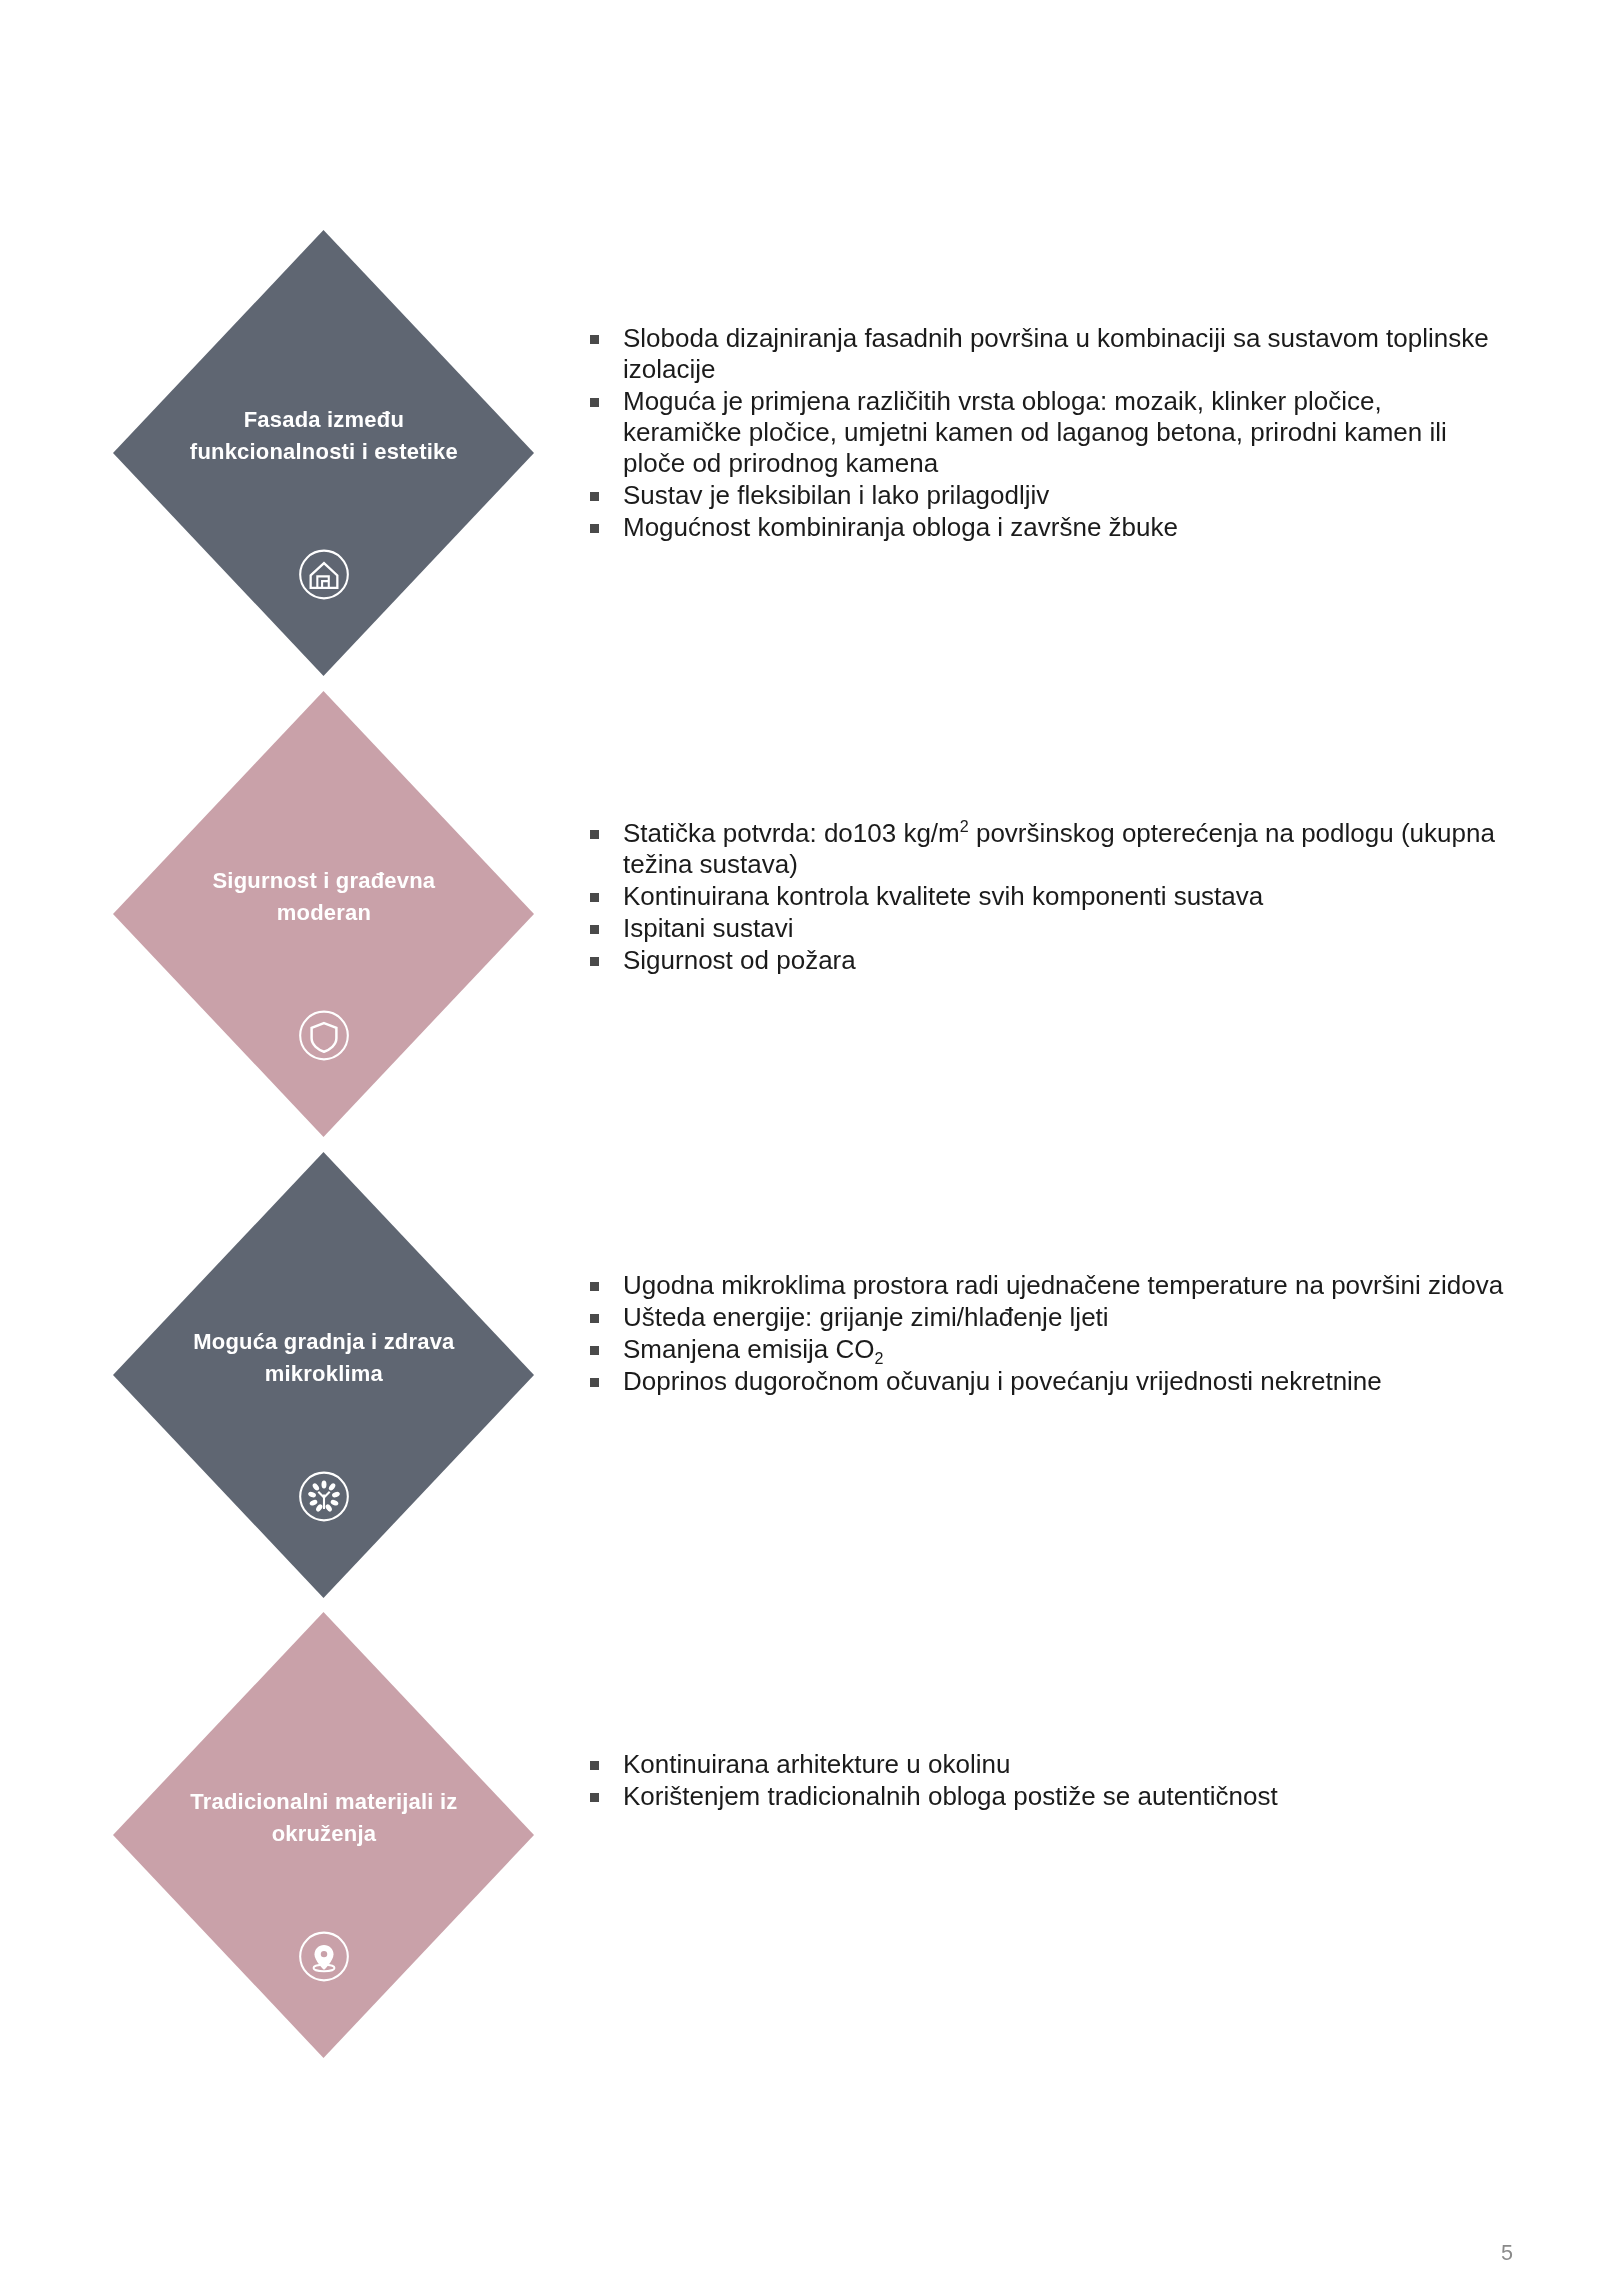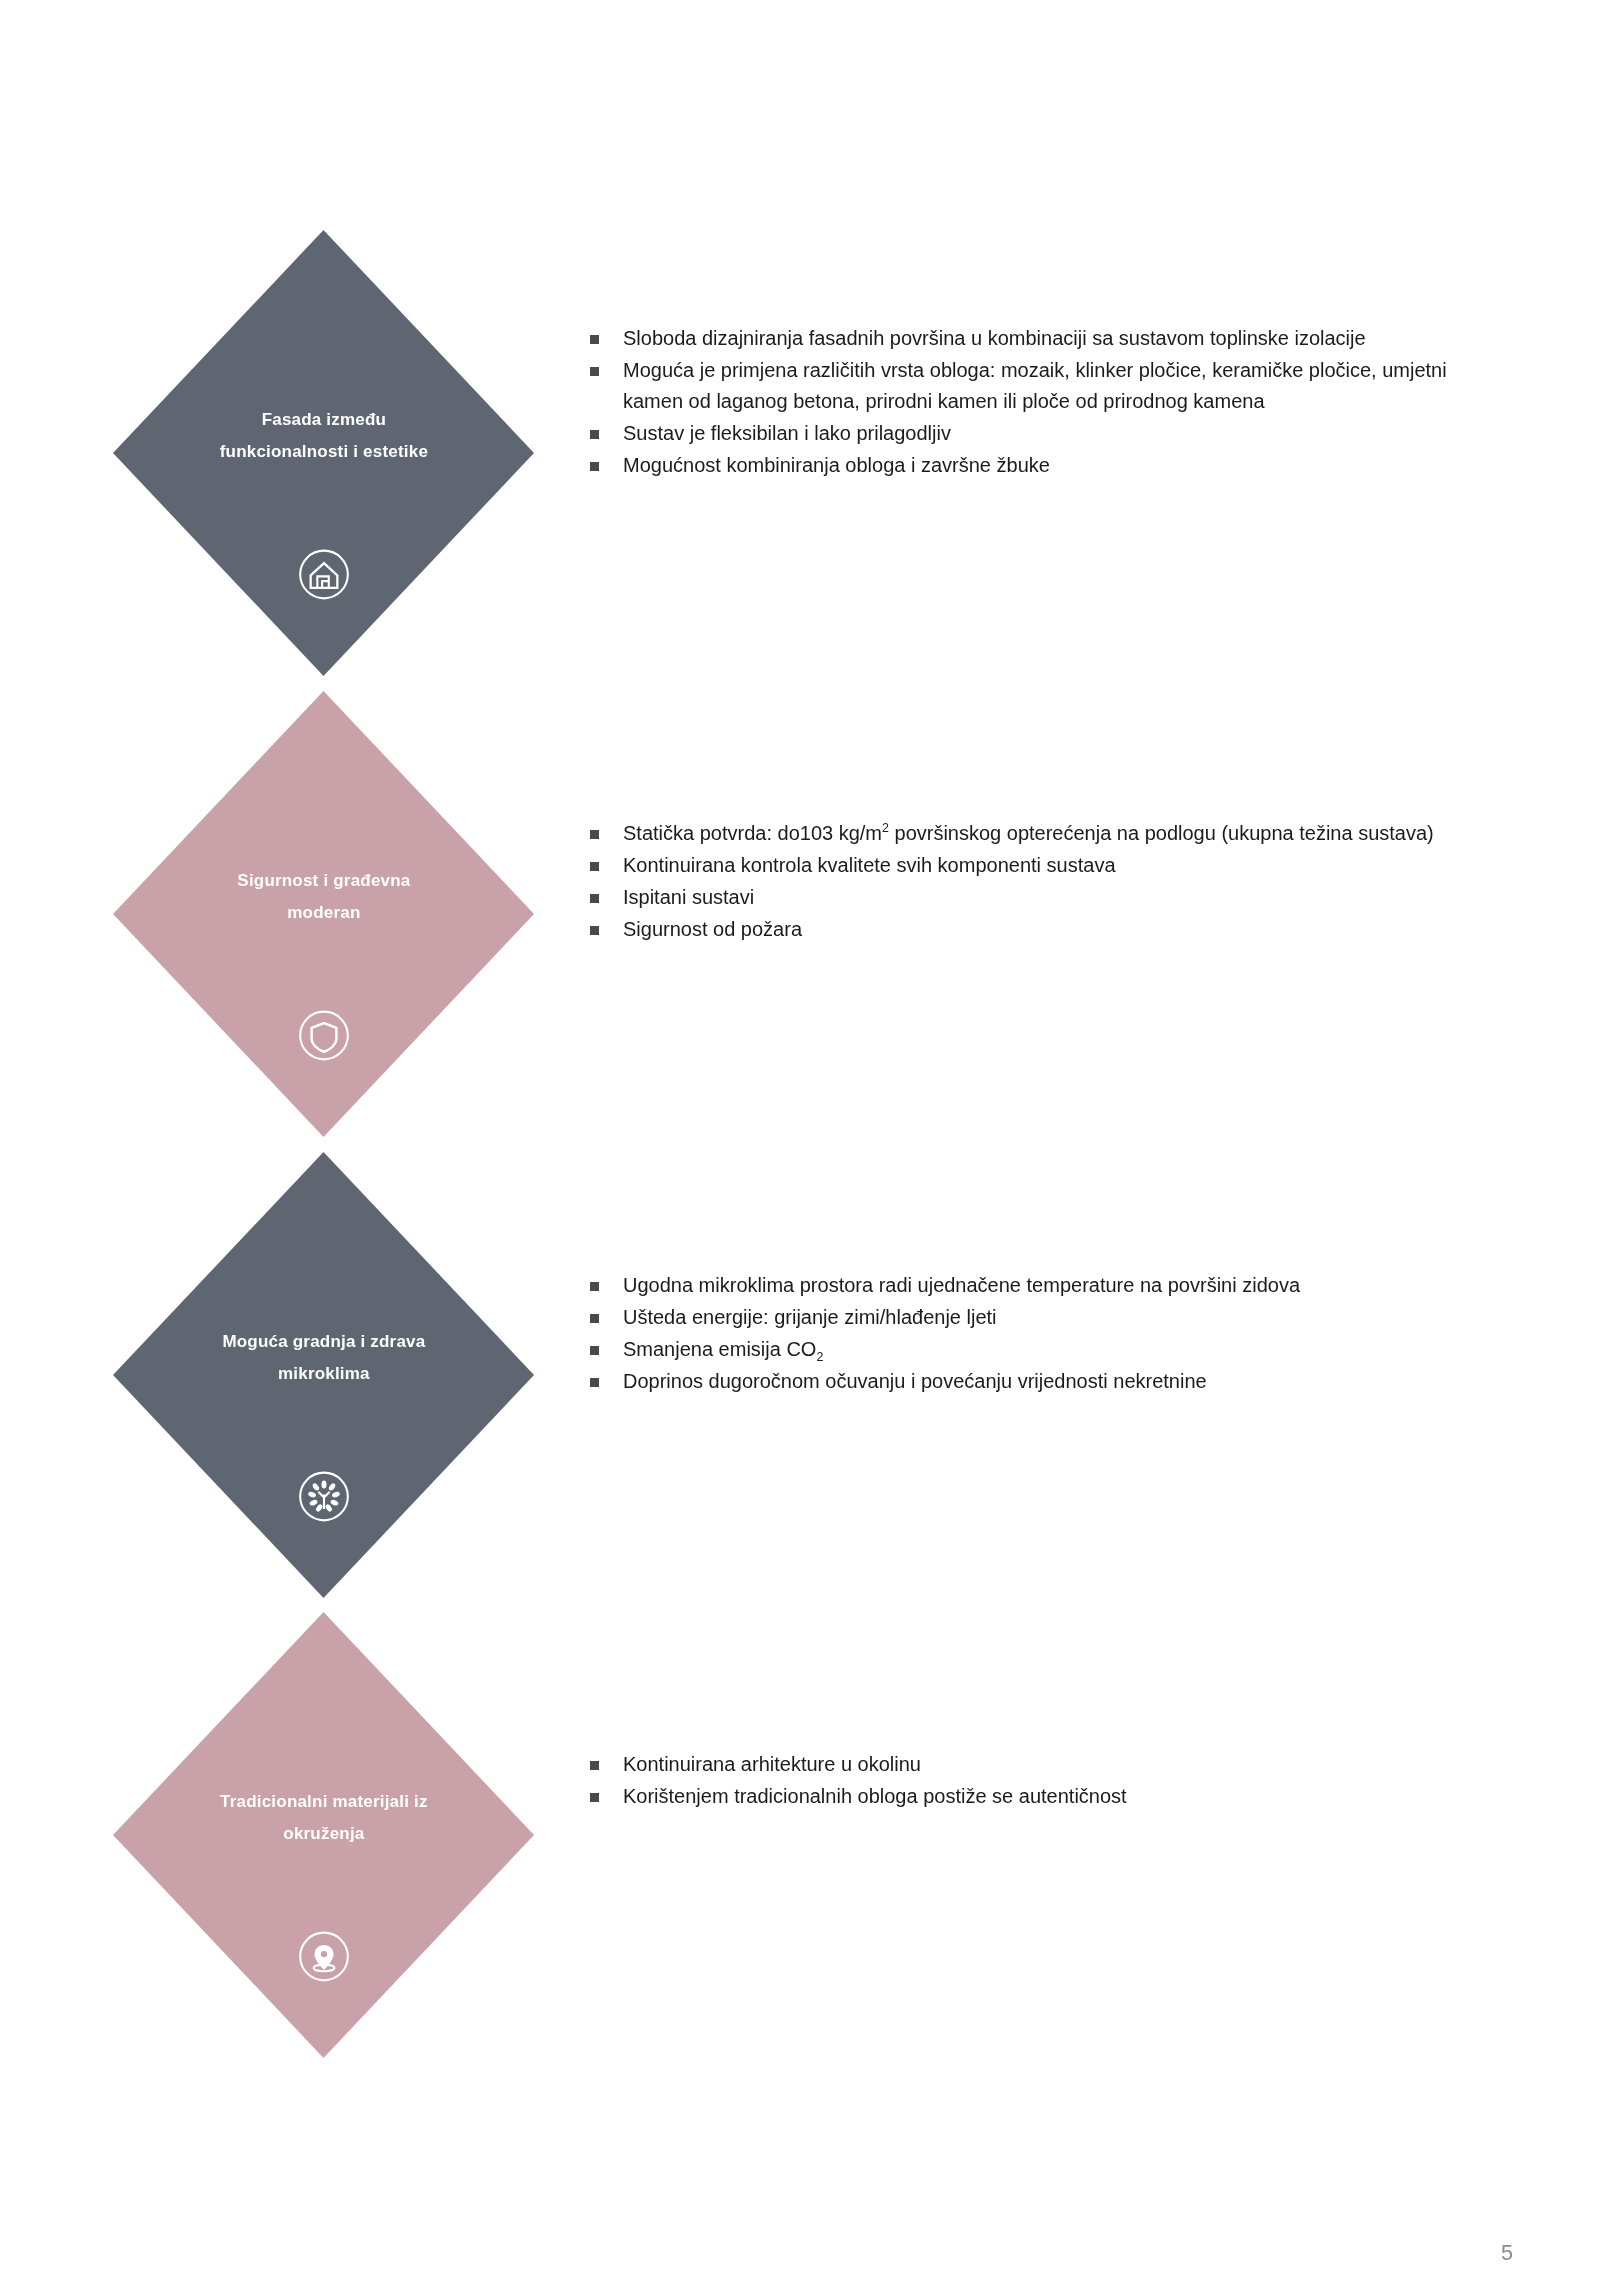--- a/index.html
+++ b/index.html
@@ -81,7 +81,7 @@
     position: relative;
     padding-left: 37px;
     color: #1b1b1b;
-    font-size: 20px;
+    font-size: 26px;
     line-height: 31px;
     margin-bottom: 1px;
   }

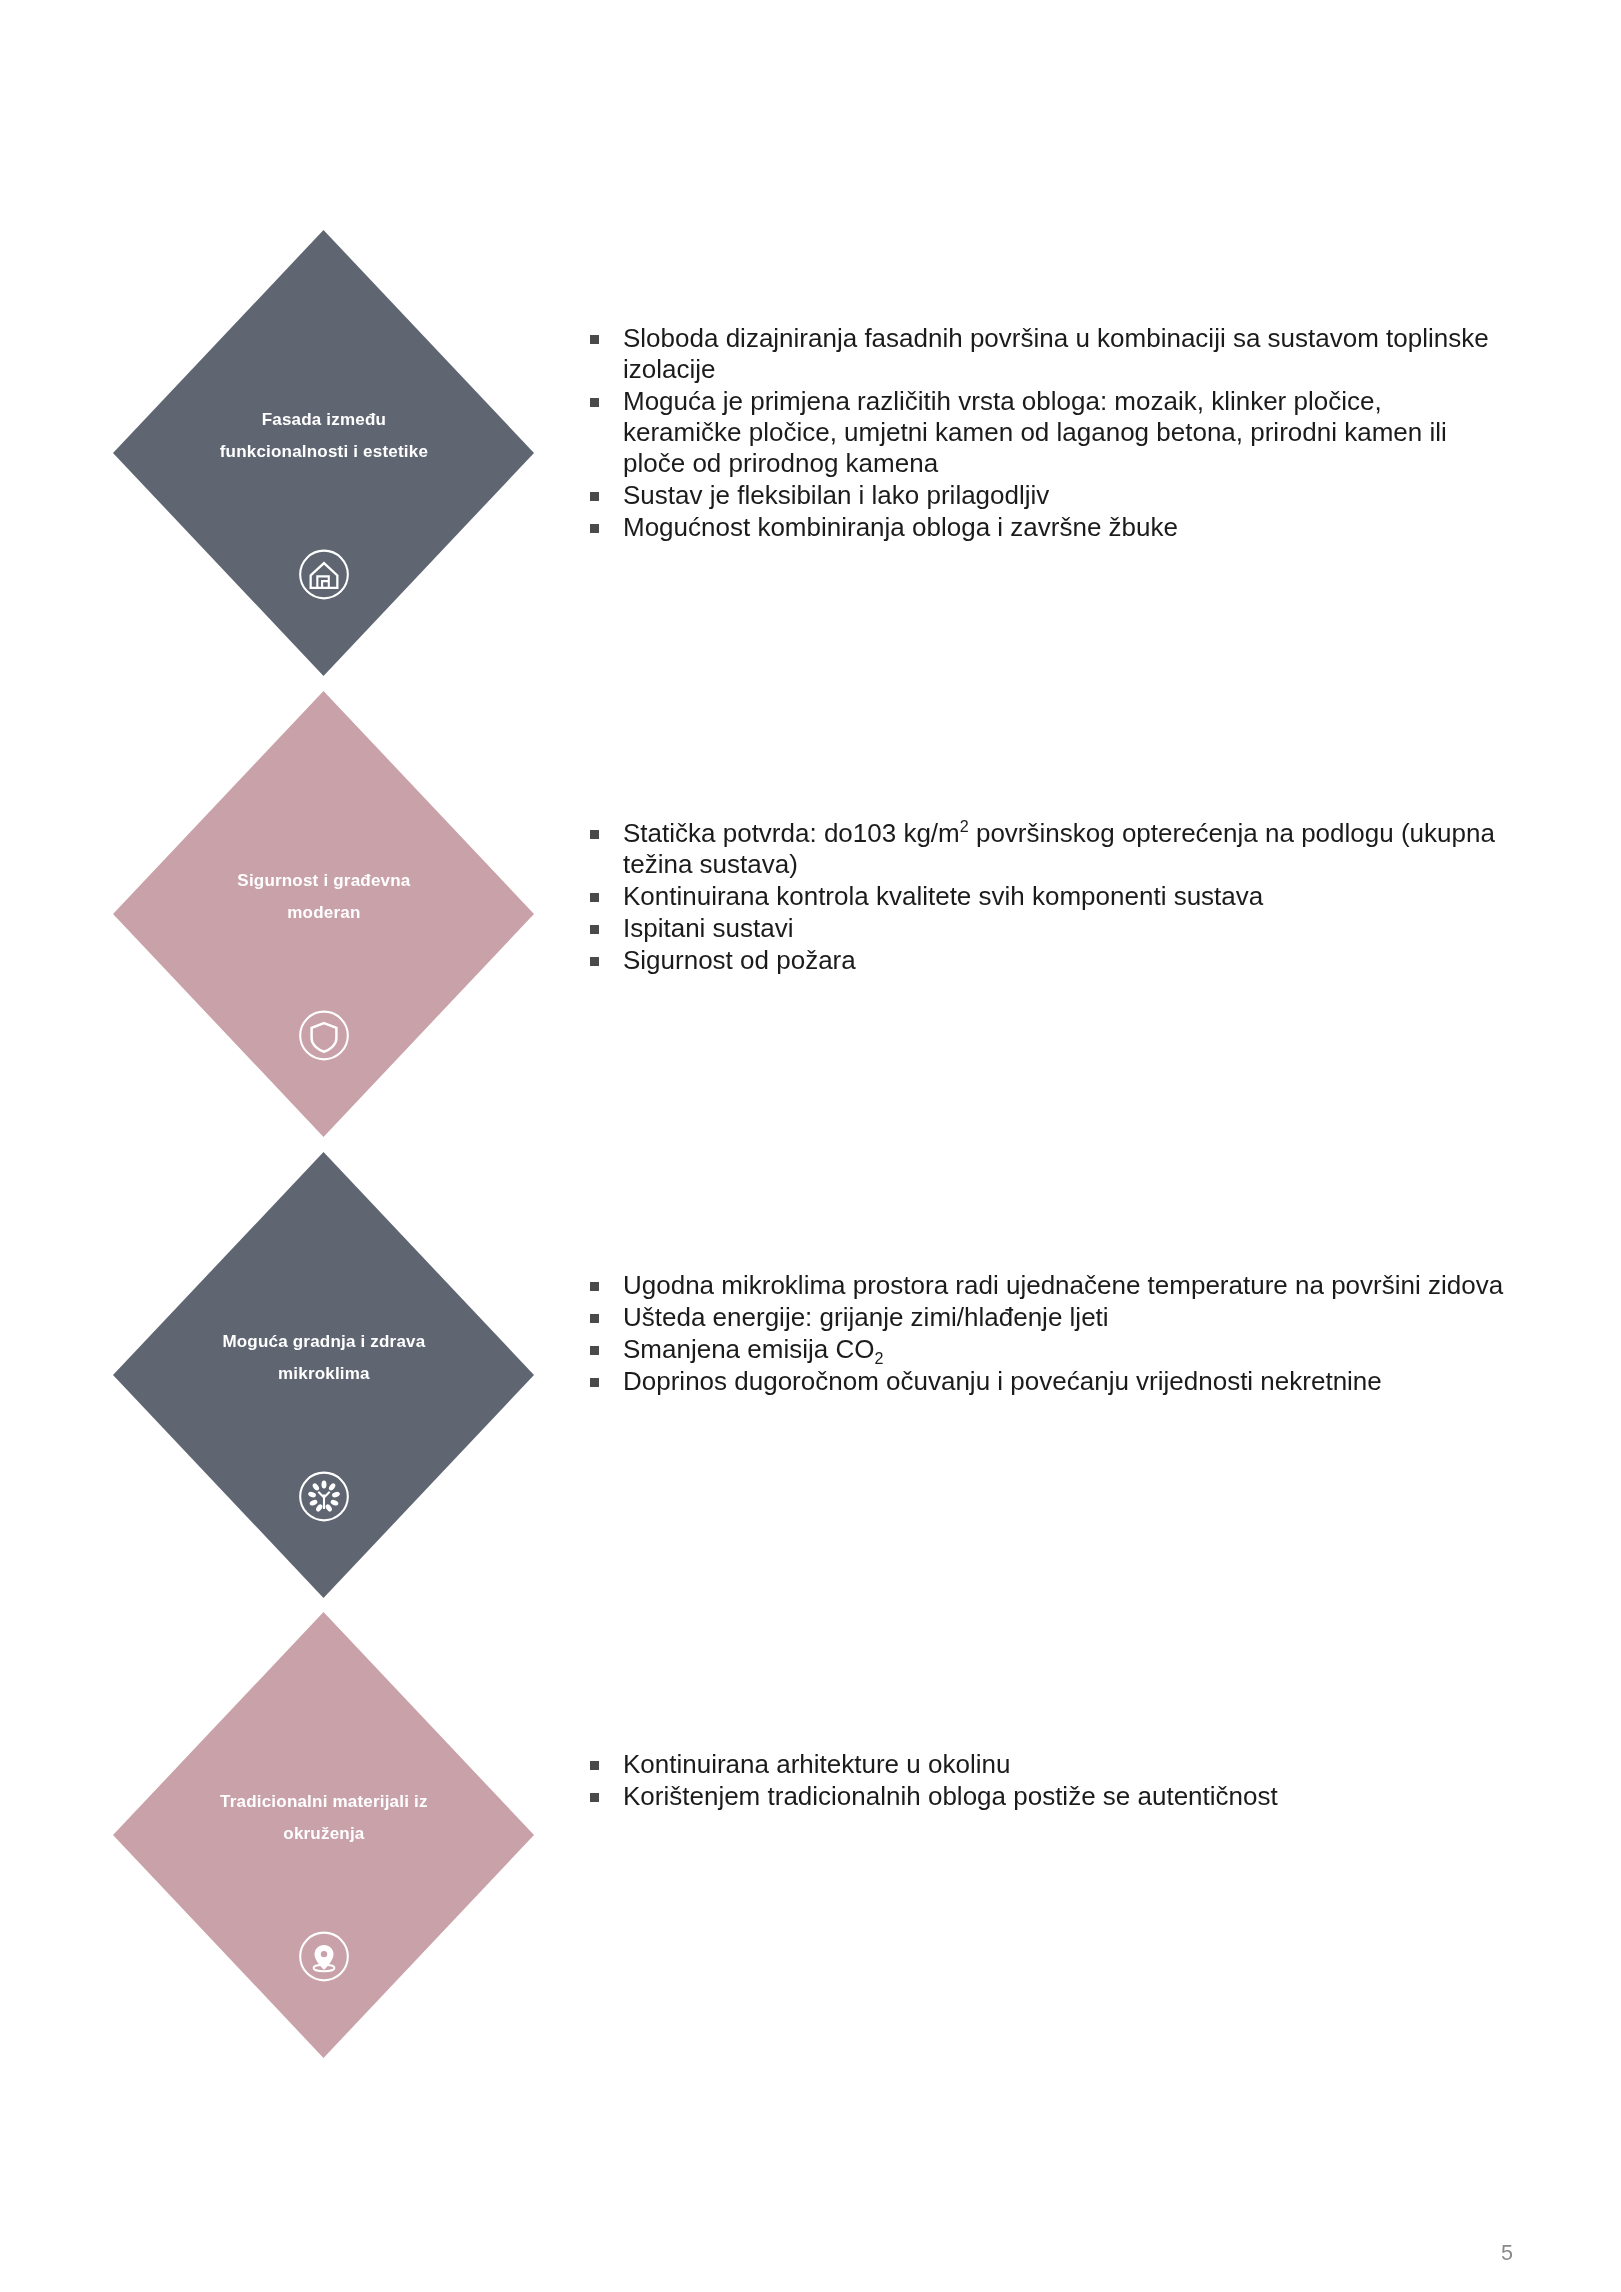--- a/index.html
+++ b/index.html
@@ -54,7 +54,7 @@
     text-align: center;
     color: #ffffff;
     font-weight: bold;
-    font-size: 17px;
+    font-size: 22px;
     line-height: 32px;
     letter-spacing: 0.2px;
     top: 176px;

